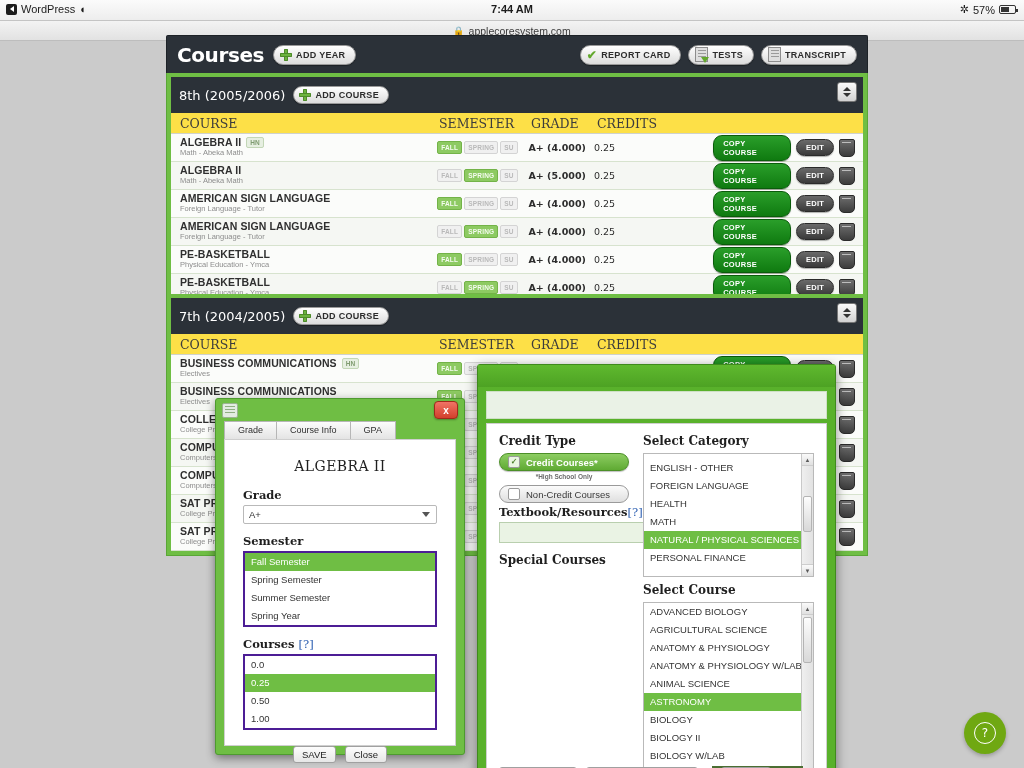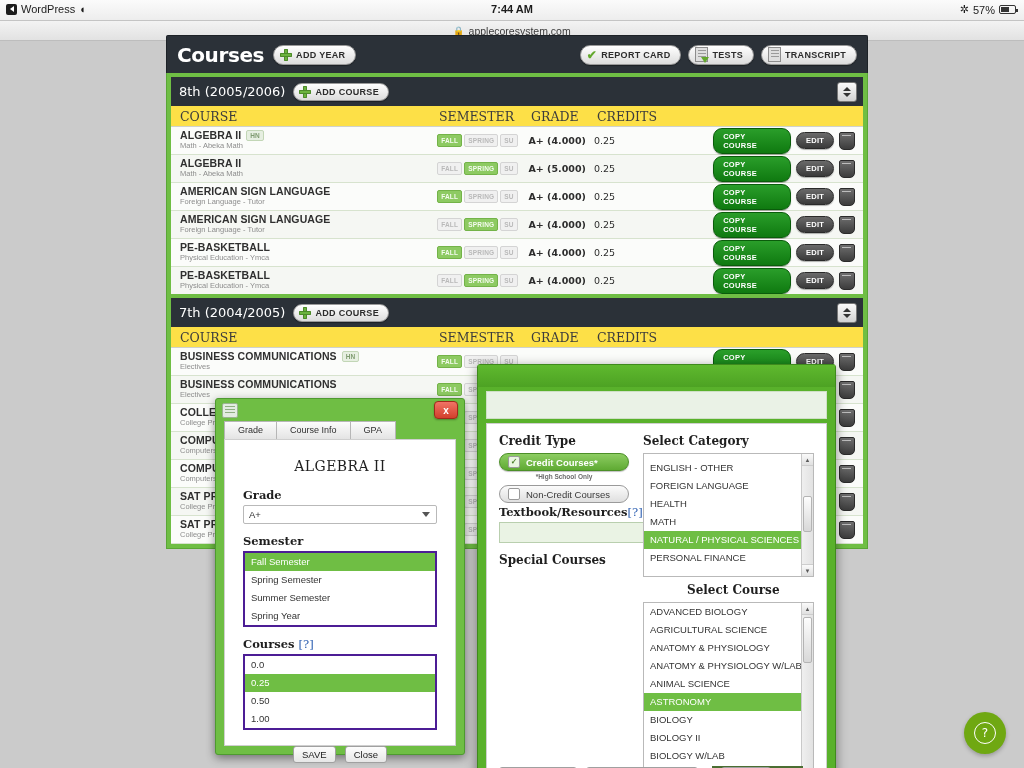--- a/index.html
+++ b/index.html
@@ -105,7 +105,7 @@
     padding:4px;box-sizing:border-box;margin-bottom:0;
   }
   .year-bar{
-    height:29px;background:#2b3138;display:flex;align-items:center;
+    height:36px;background:#2b3138;display:flex;align-items:center;
     padding:0 8px;box-sizing:border-box;position:relative;
   }
   .year-label{color:#fff;font-size:13px;font-family:"DejaVu Sans", sans-serif;}

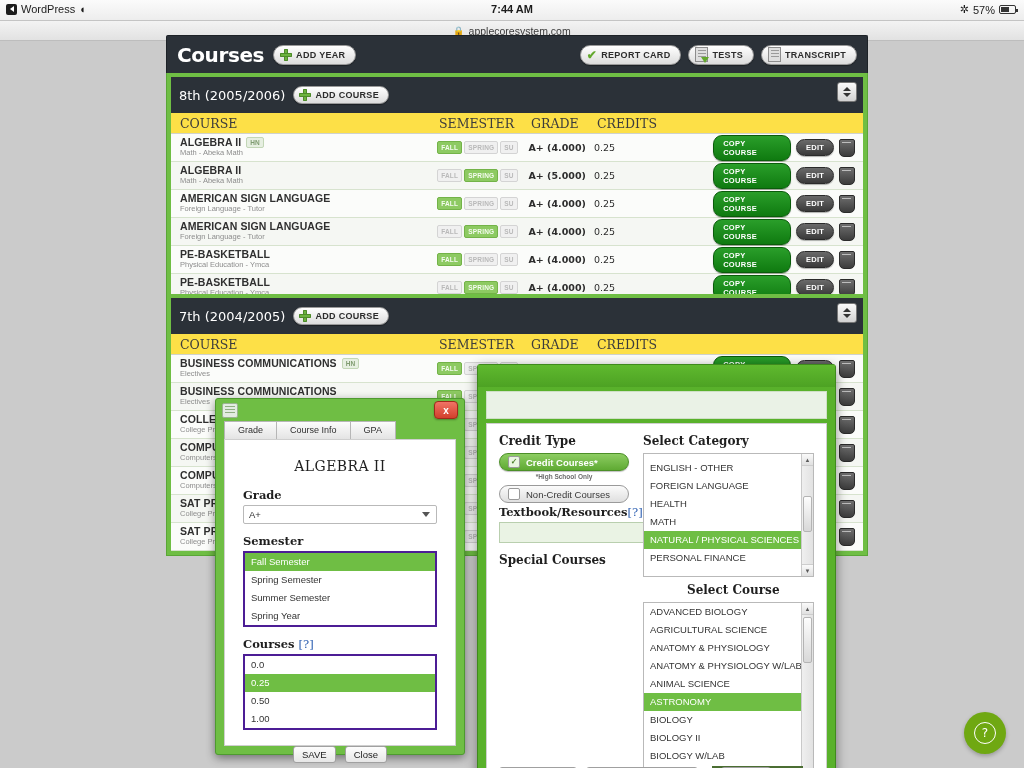--- a/index.html
+++ b/index.html
@@ -756,7 +756,7 @@
               </div>
             </div>
 
-            <div class="sechead" style="margin-top:6px;margin-left:44px;">Select Course</div>
+            <div class="sechead" style="margin-top:6px;">Select Course</div>
             <div class="scroll-list" style="height:178px;">
               <div id="crs-list">
                   <div class="sl-item">ADVANCED BIOLOGY</div>

